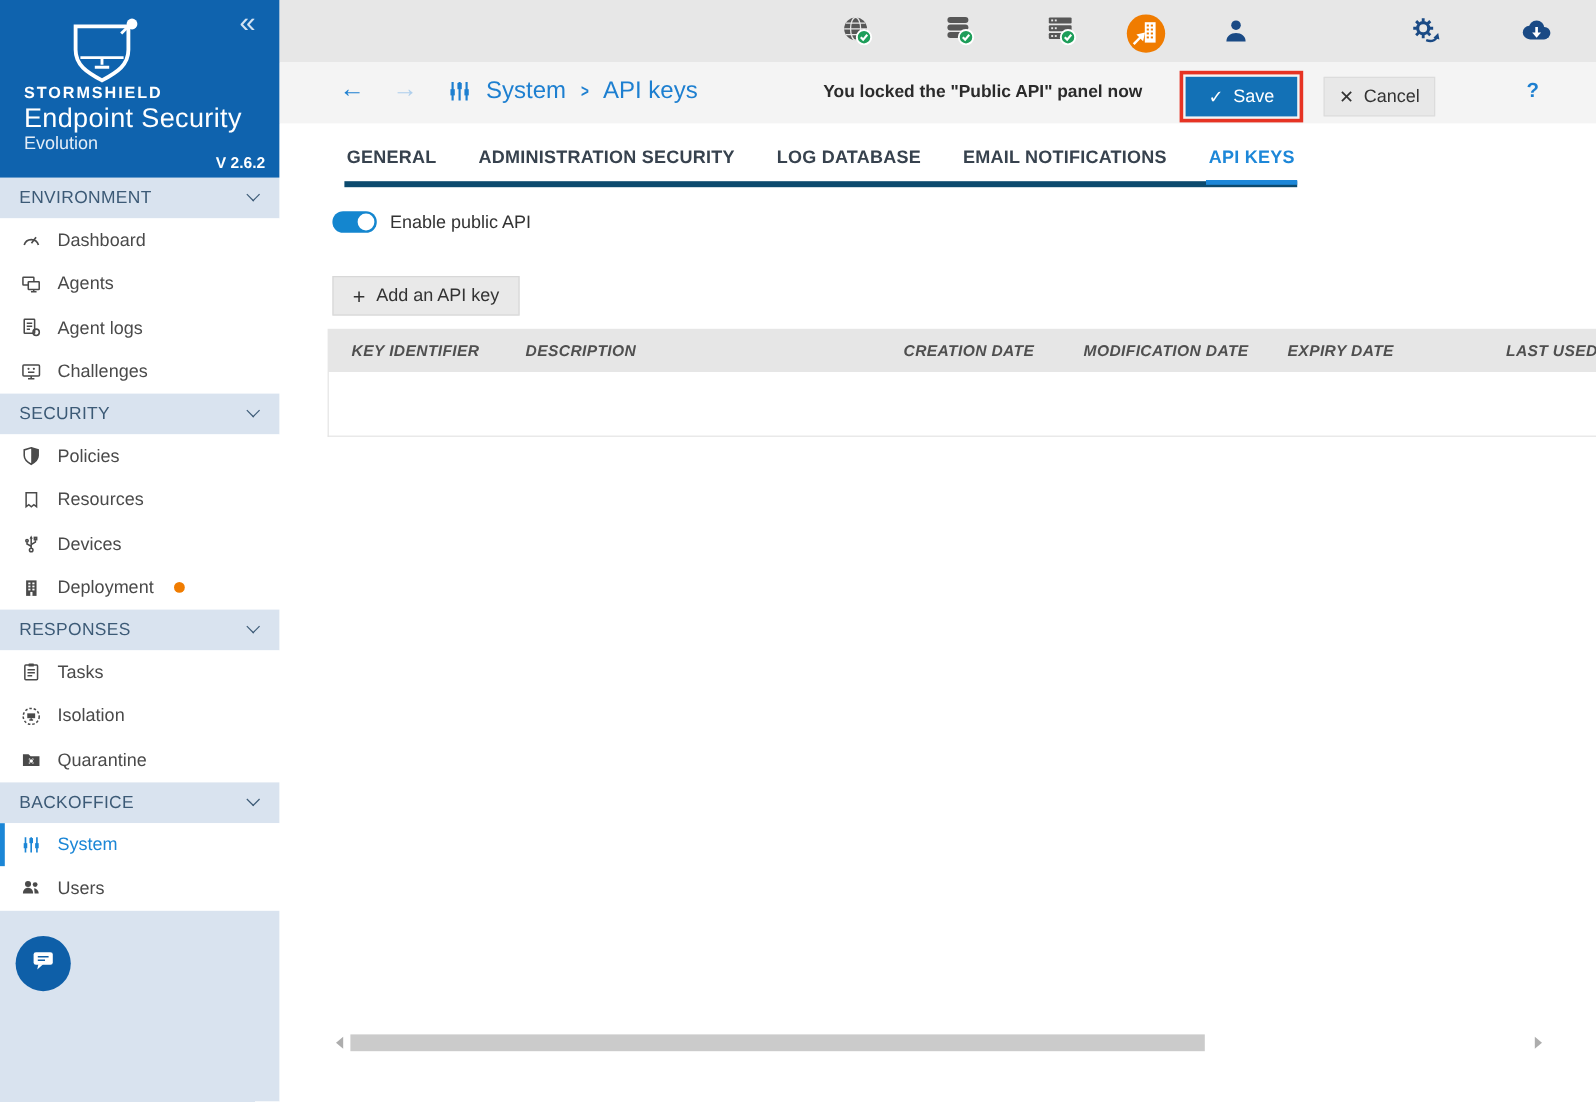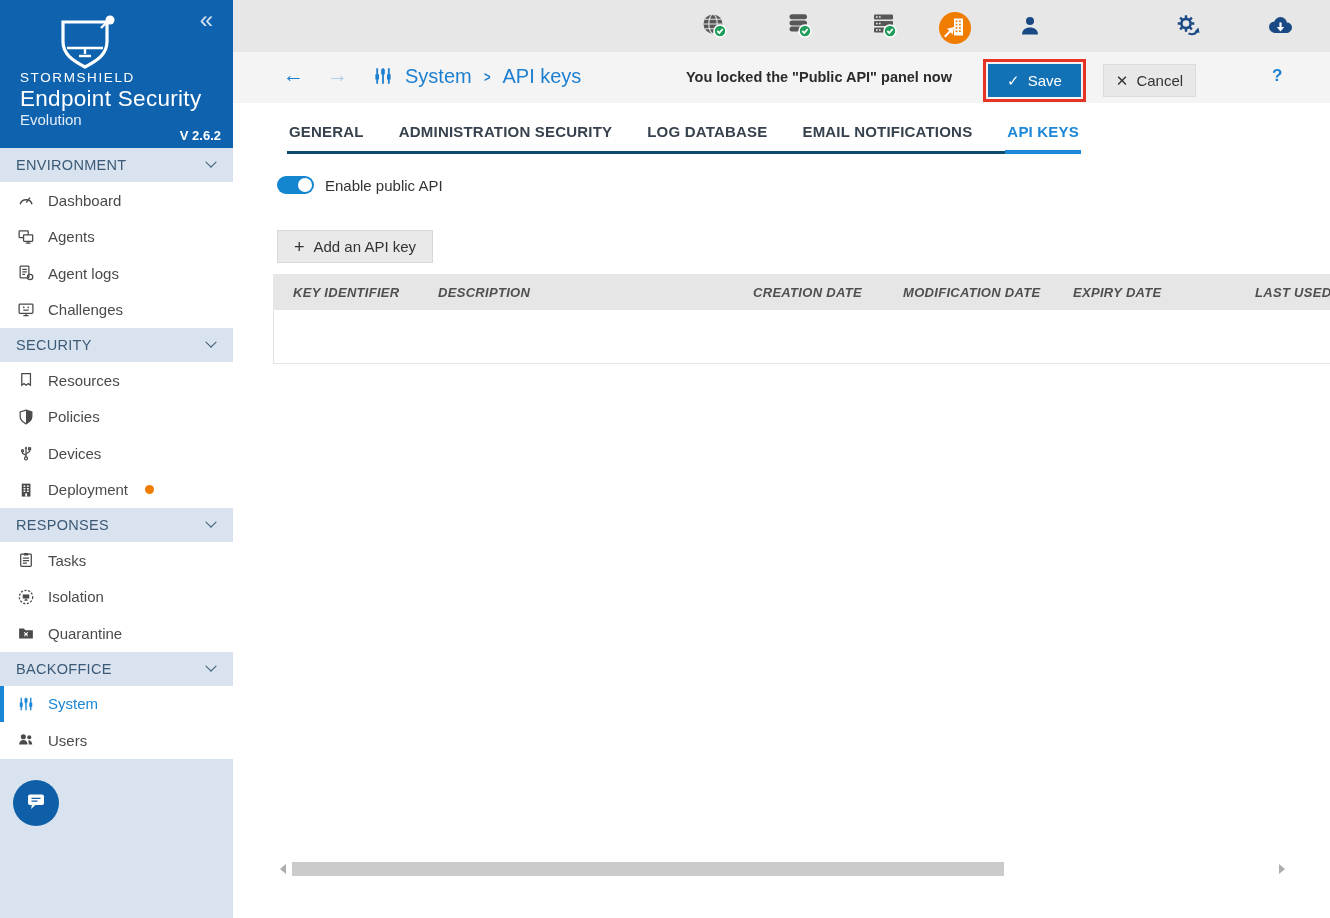--- a/index.html
+++ b/index.html
@@ -12,7 +12,7 @@
   .collapse { position:absolute; top:8px; right:20px; font-size:24px; color:#D4E3F2; cursor:pointer; line-height:1; }
   .logo { position:absolute; left:55px; top:15px; }
   .brand-text { position:absolute; left:20px; top:70px; line-height:1.15; }
-  .brand-name { font-size:13.5px; font-weight:normal; letter-spacing:1.6px; }
+  .brand-name { font-size:13.5px; font-weight:bold; letter-spacing:1.6px; }
   .brand-product { font-size:22.5px; font-weight:300; letter-spacing:.3px; }
   .brand-edition { font-size:15px; font-weight:300; color:#E3EDF7; }
   .brand-version { position:absolute; right:12px; bottom:5px; font-size:13px; font-weight:bold; }

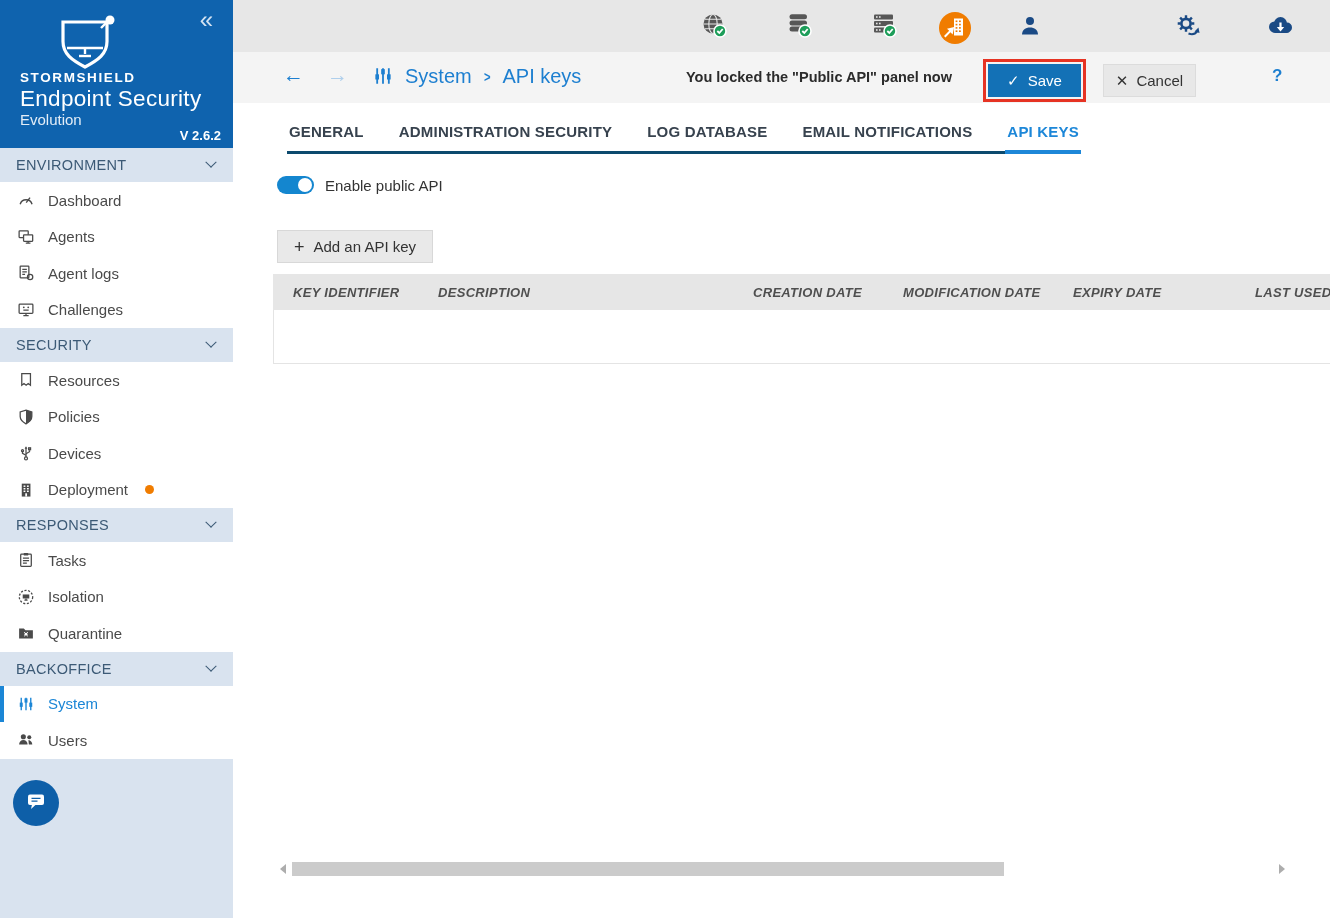--- a/index.html
+++ b/index.html
@@ -52,7 +52,7 @@
   .help { position:absolute; left:1039px; top:14px; font-size:17px; font-weight:bold; color:#1D7FD0; cursor:pointer; }
 
   .content { flex:1; background:#fff; position:relative; overflow:hidden; }
-  .tabs { position:absolute; left:54px; top:20px; display:flex; gap:31px; border-bottom:3px solid #0c4a6e;text-align:center; }
+  .tabs { position:absolute; left:54px; top:20px; display:flex; gap:31px; border-bottom:5px solid #0c4a6e;text-align:center; }
   .tab { padding:0 2px 10px 2px; font-size:15px; font-weight:bold; color:#37424E; letter-spacing:.2px;
          margin-bottom:-3px; border-bottom:3px solid transparent; cursor:pointer; white-space:nowrap; }
   .tab.active { color:#1D87D8; border-bottom:4px solid #1D87D8; }

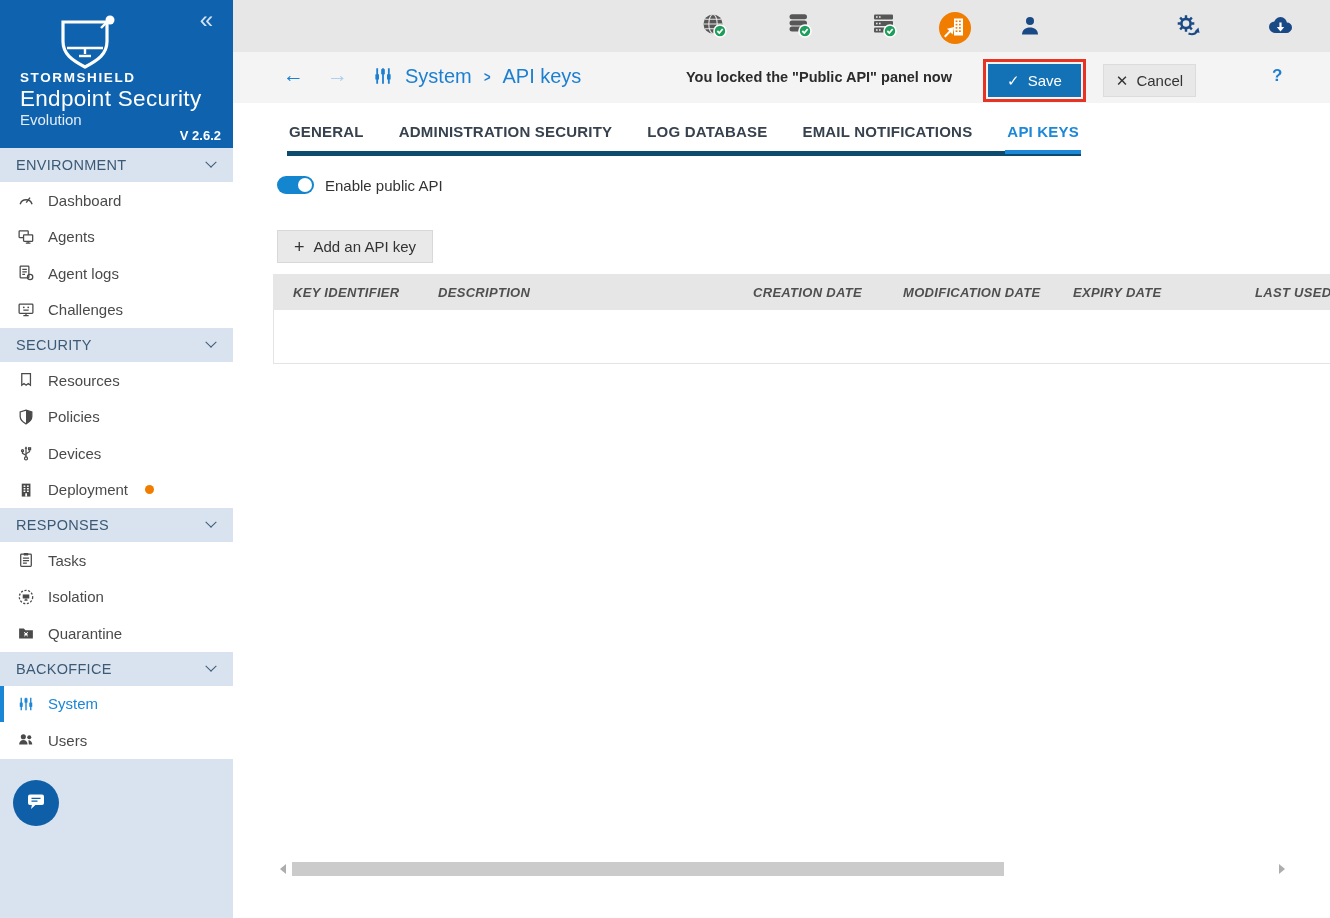--- a/index.html
+++ b/index.html
@@ -153,19 +153,19 @@
   <div class="nav-item">
     <span class="nicon">
       <svg width="18" height="18" viewBox="0 0 17 17" stroke="currentColor" fill="none" stroke-width="1.2">
-        <path d="M4.5 2.5h8.2v11l-2.1-1.6-2 1.6-2-1.6-2.1 1.6z"></path>
-        </svg>
-      </span>
-    <span>Resources</span>
-  </div>
-  <div class="nav-item">
-    <span class="nicon">
-      <svg width="18" height="18" viewBox="0 0 17 17" stroke="currentColor" fill="none" stroke-width="1.2">
         <path d="M8.5 2l5.5 1.7v4.4c0 3.5-2.6 5.3-5.5 6.9-2.9-1.6-5.5-3.4-5.5-6.9V3.7z"></path>
         <path d="M8.5 2l5.5 1.7v4.4c0 3.5-2.6 5.3-5.5 6.9z" fill="currentColor" stroke="none"></path>
         </svg>
       </span>
     <span>Policies</span>
+  </div>
+  <div class="nav-item">
+    <span class="nicon">
+      <svg width="18" height="18" viewBox="0 0 17 17" stroke="currentColor" fill="none" stroke-width="1.2">
+        <path d="M4.5 2.5h8.2v11l-2.1-1.6-2 1.6-2-1.6-2.1 1.6z"></path>
+        </svg>
+      </span>
+    <span>Resources</span>
   </div>
   <div class="nav-item">
     <span class="nicon">

